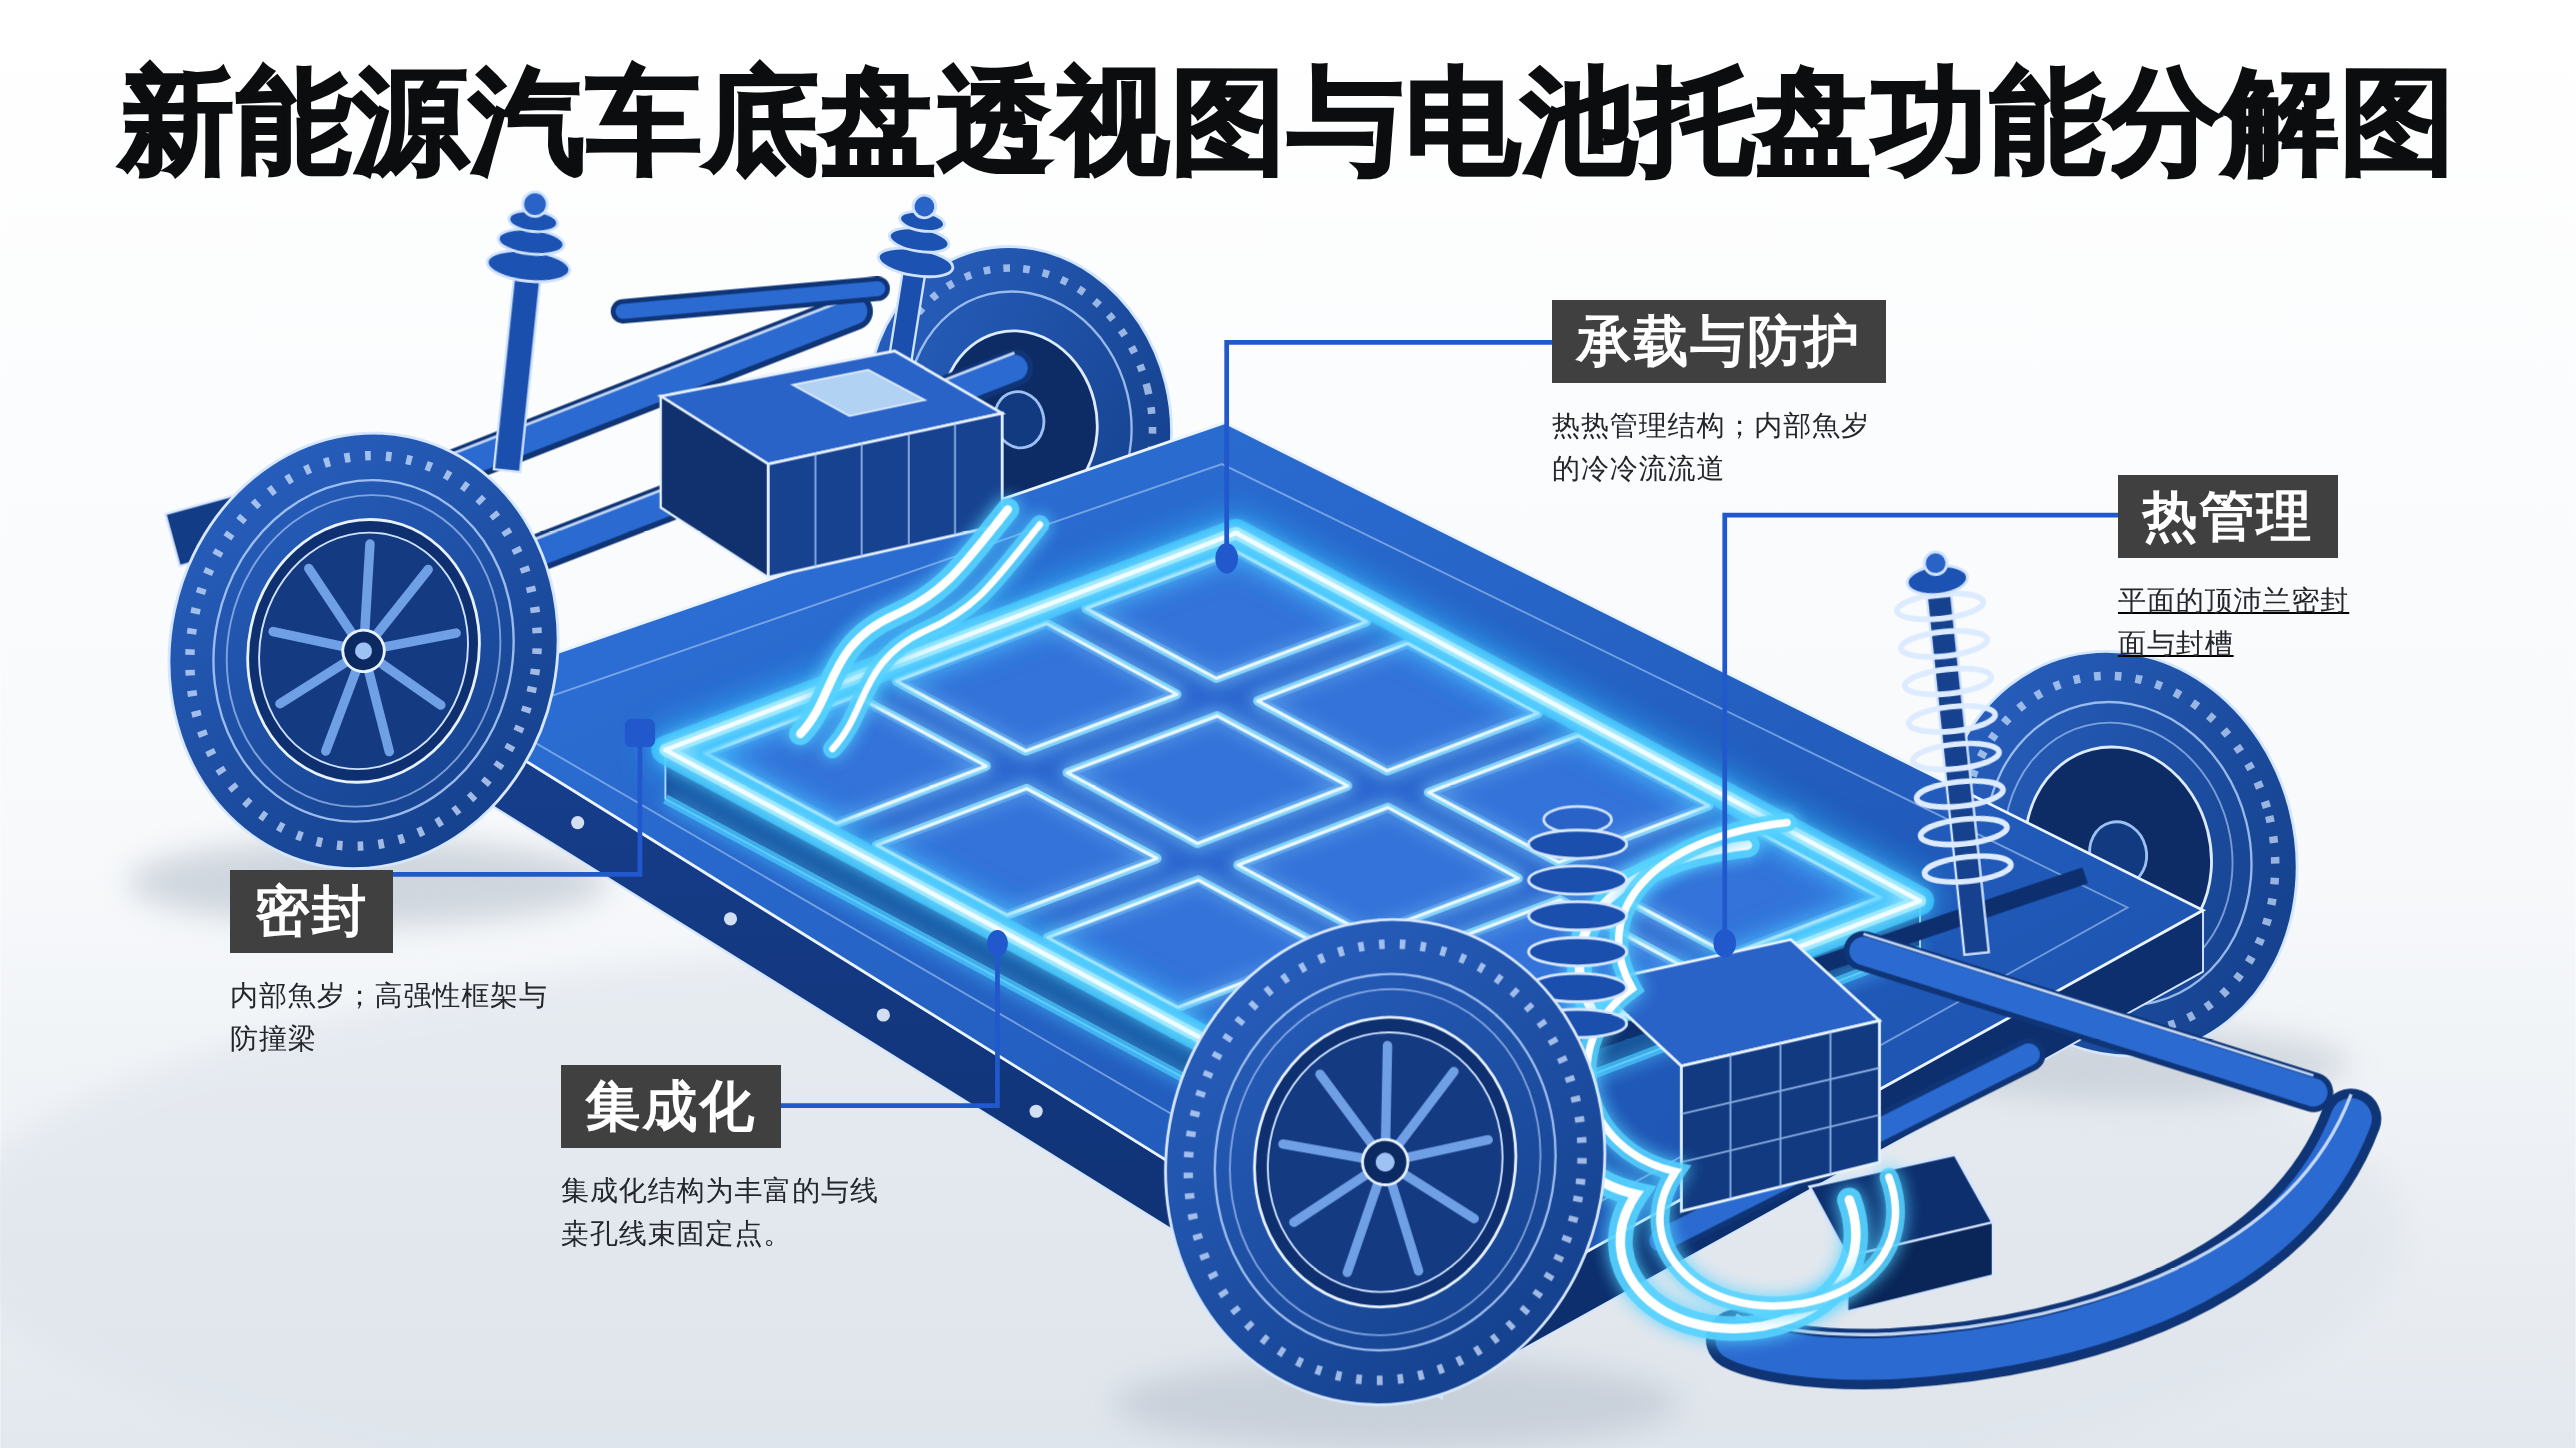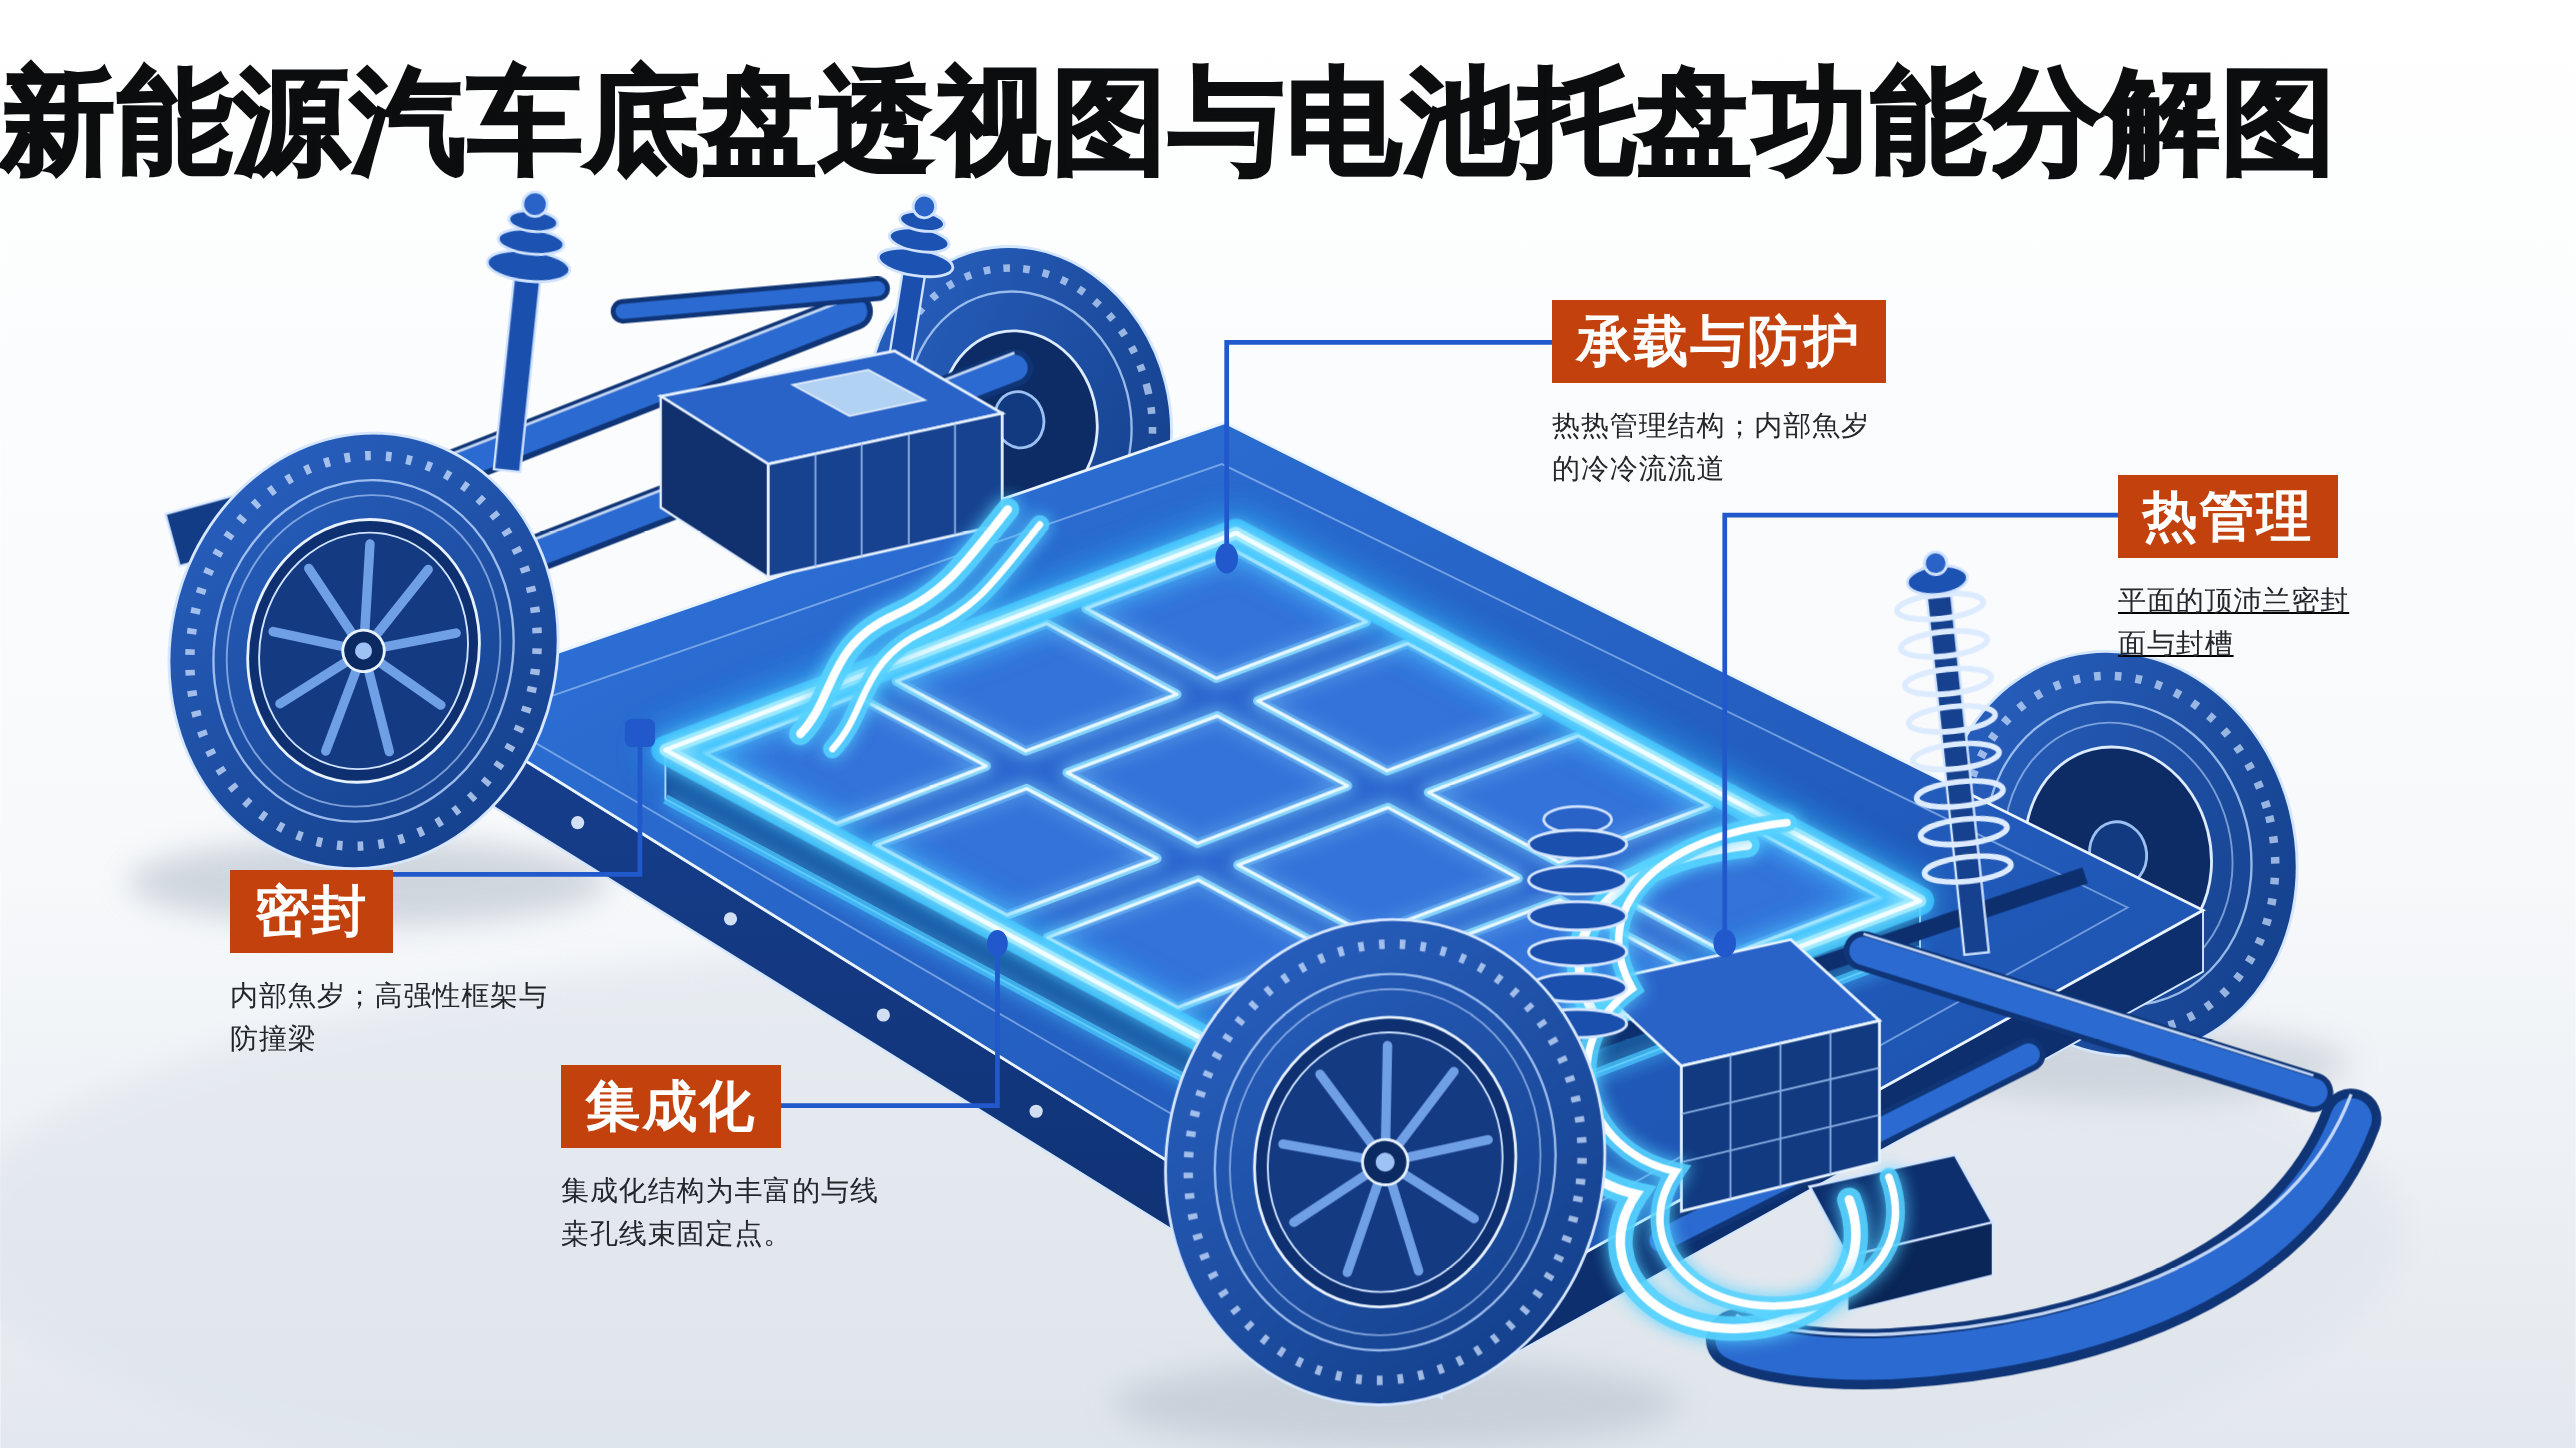--- a/index.html
+++ b/index.html
@@ -6,7 +6,7 @@
     font-family:"Liberation Sans","DejaVu Sans",sans-serif;}
   .stage{position:relative;width:2576px;height:1448px;background:#fff;}
   .stage svg{position:absolute;left:0;top:0;}
-  .title{position:absolute;left:0;top:45px;width:2576px;margin:0;text-align:left;
+  .title{position:absolute;left:0;top:45px;width:2576px;margin:0;text-align:center;
     font-size:115px;font-weight:bold;color:#0c0d0f;letter-spacing:1.9px;
     -webkit-text-stroke:2.8px #0c0d0f;z-index:5;}
   .label{position:absolute;z-index:6;}

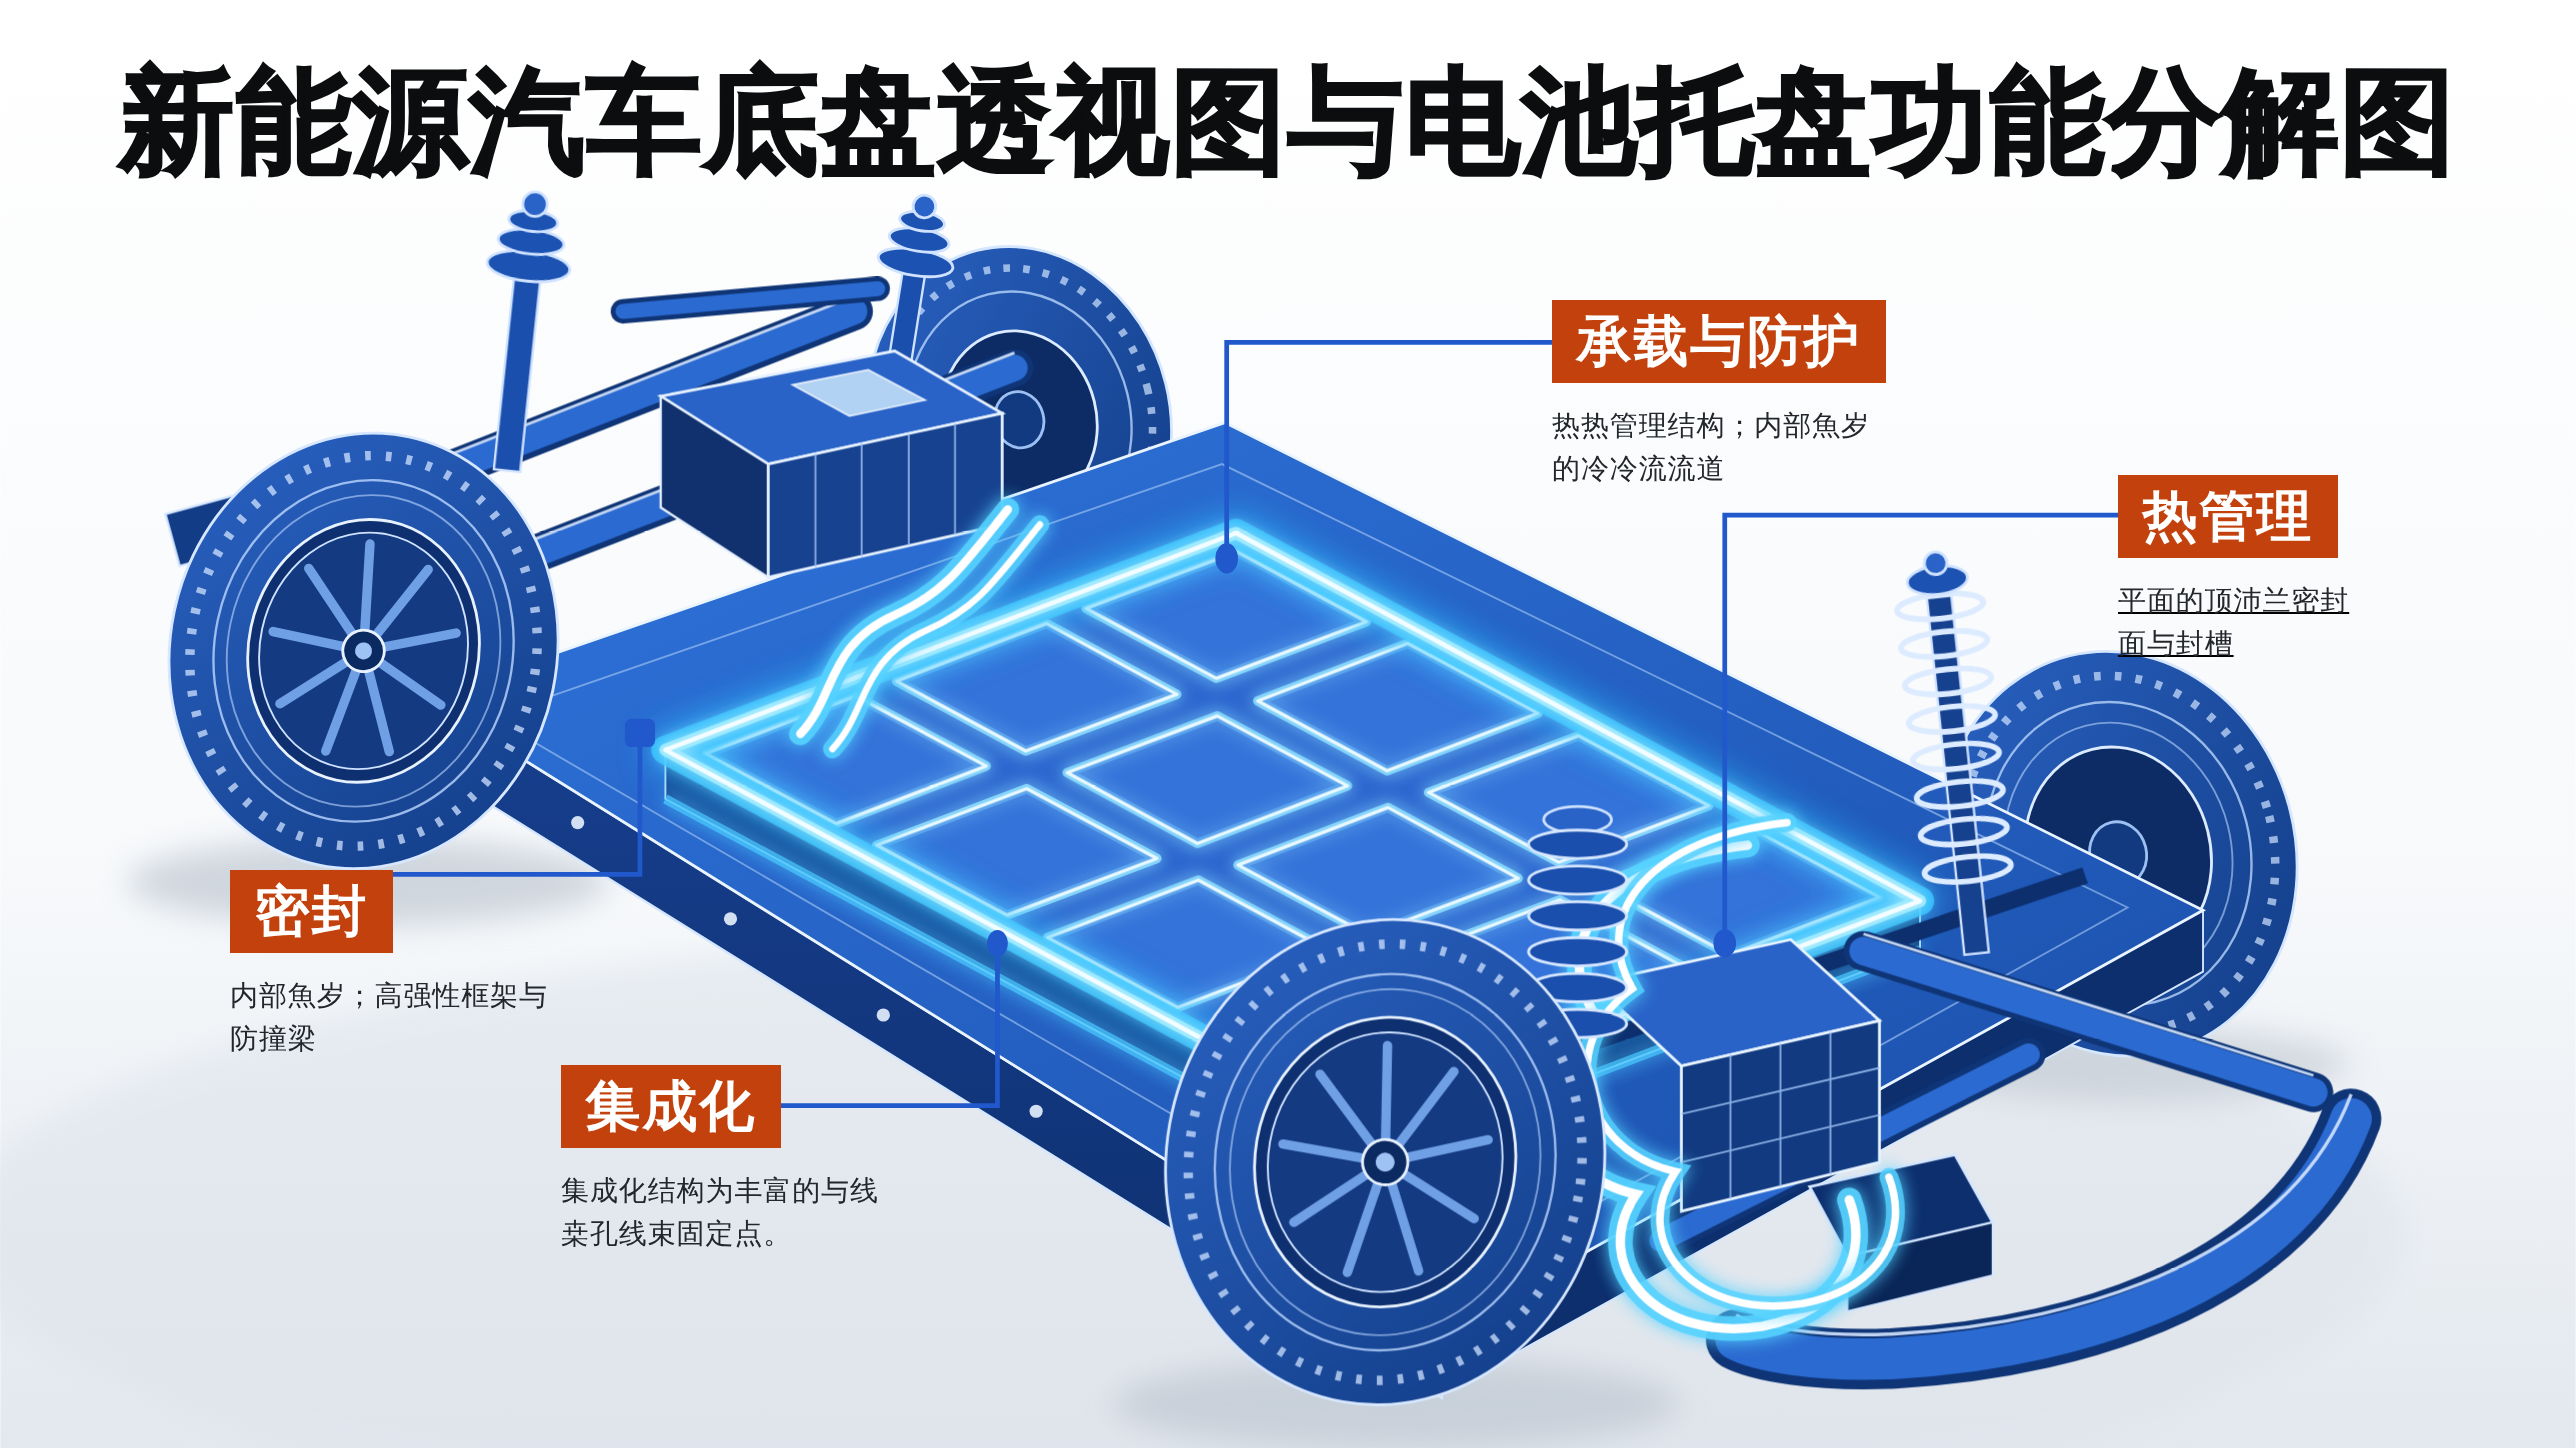--- a/index.html
+++ b/index.html
@@ -10,7 +10,7 @@
     font-size:115px;font-weight:bold;color:#0c0d0f;letter-spacing:1.9px;
     -webkit-text-stroke:2.8px #0c0d0f;z-index:5;}
   .label{position:absolute;z-index:6;}
-  .tag{display:inline-block;background:#c2410c;color:#ffffff;font-weight:bold;
+  .tag{display:inline-block;background:#404040;color:#ffffff;font-weight:bold;
     font-size:55px;line-height:1.0;padding:14px 24.5px;letter-spacing:1.9px;}
   .desc{margin-top:21px;font-size:28px;line-height:1.55;color:#23262b;
     white-space:pre-line;letter-spacing:0.9px;}

